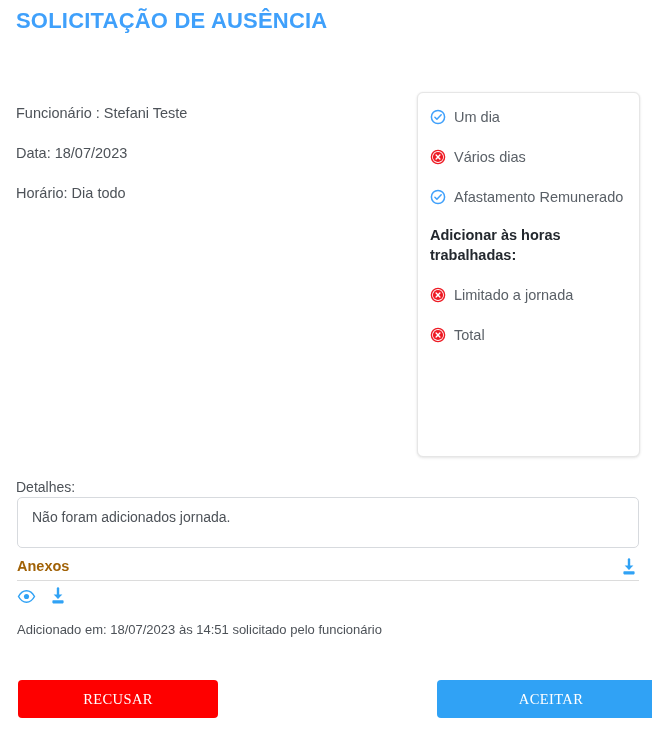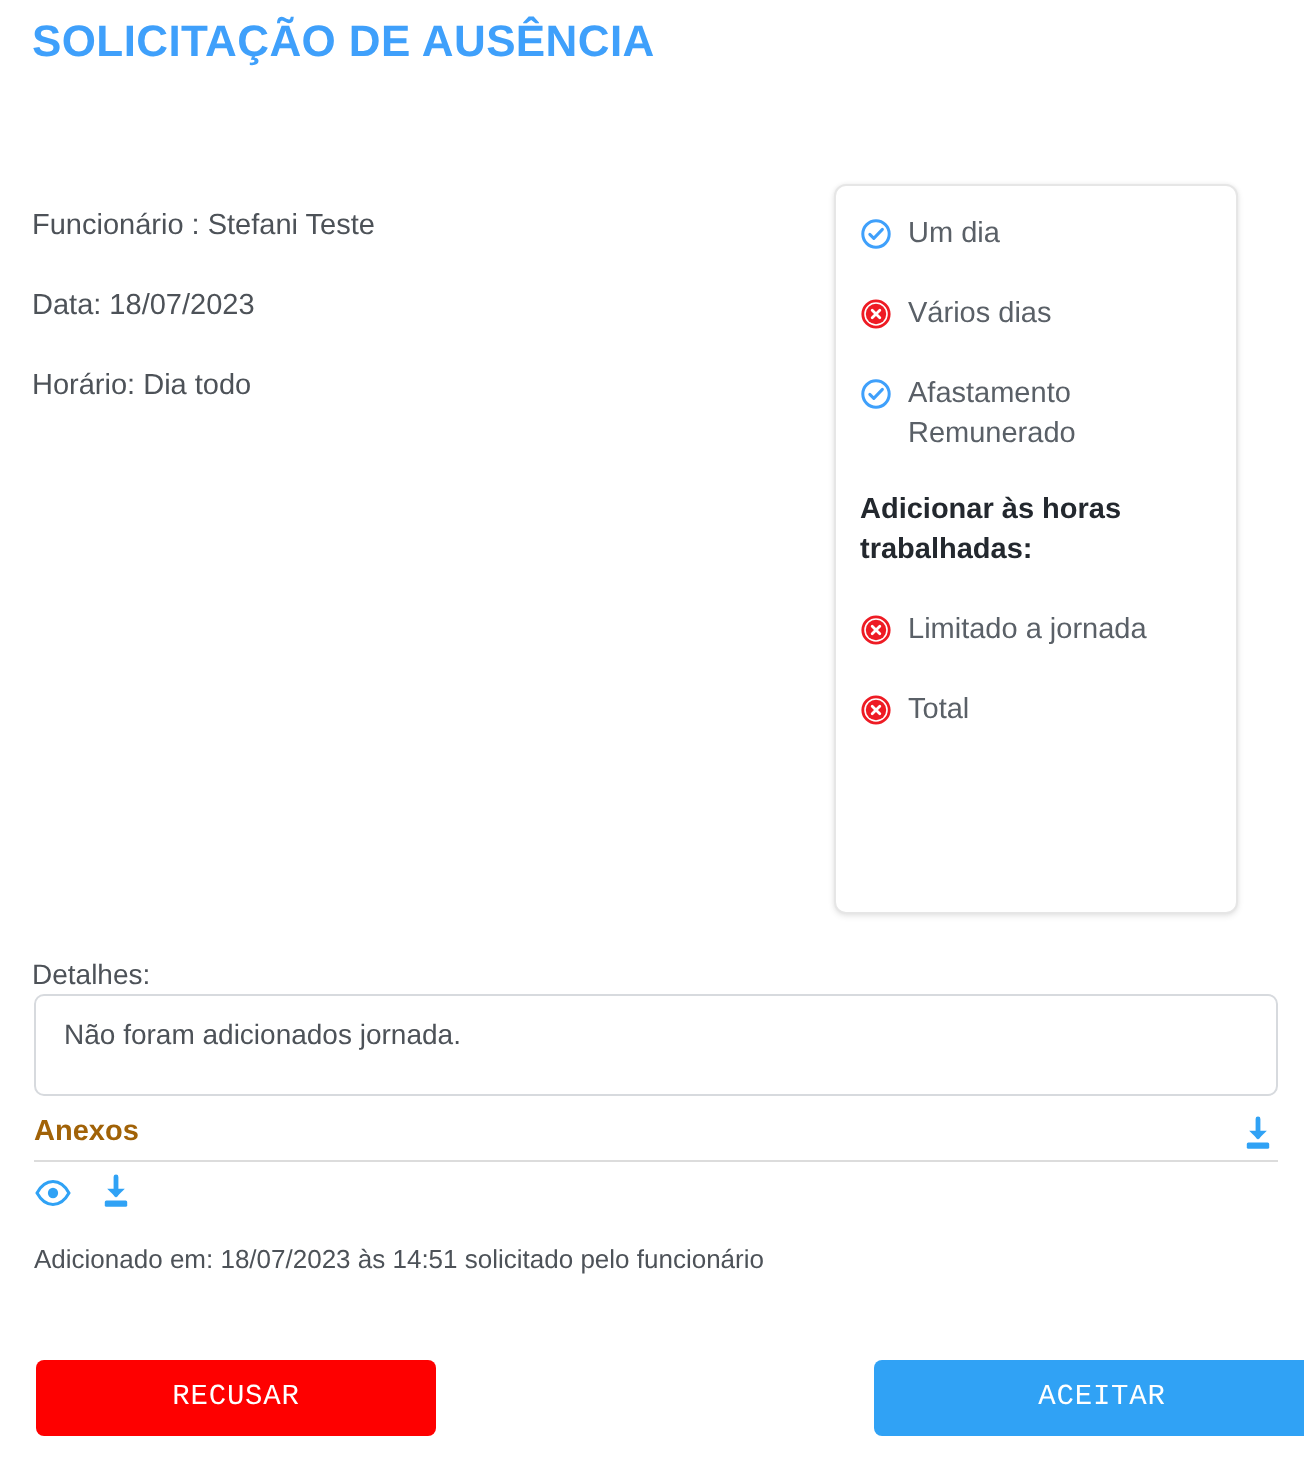--- a/index.html
+++ b/index.html
@@ -50,7 +50,7 @@
     position: absolute;
     left: 417px;
     top: 92px;
-    width: 202px;
+    width: 223px;
     height: 365px;
     background: #ffffff;
     border: 1px solid #e6e6e6;

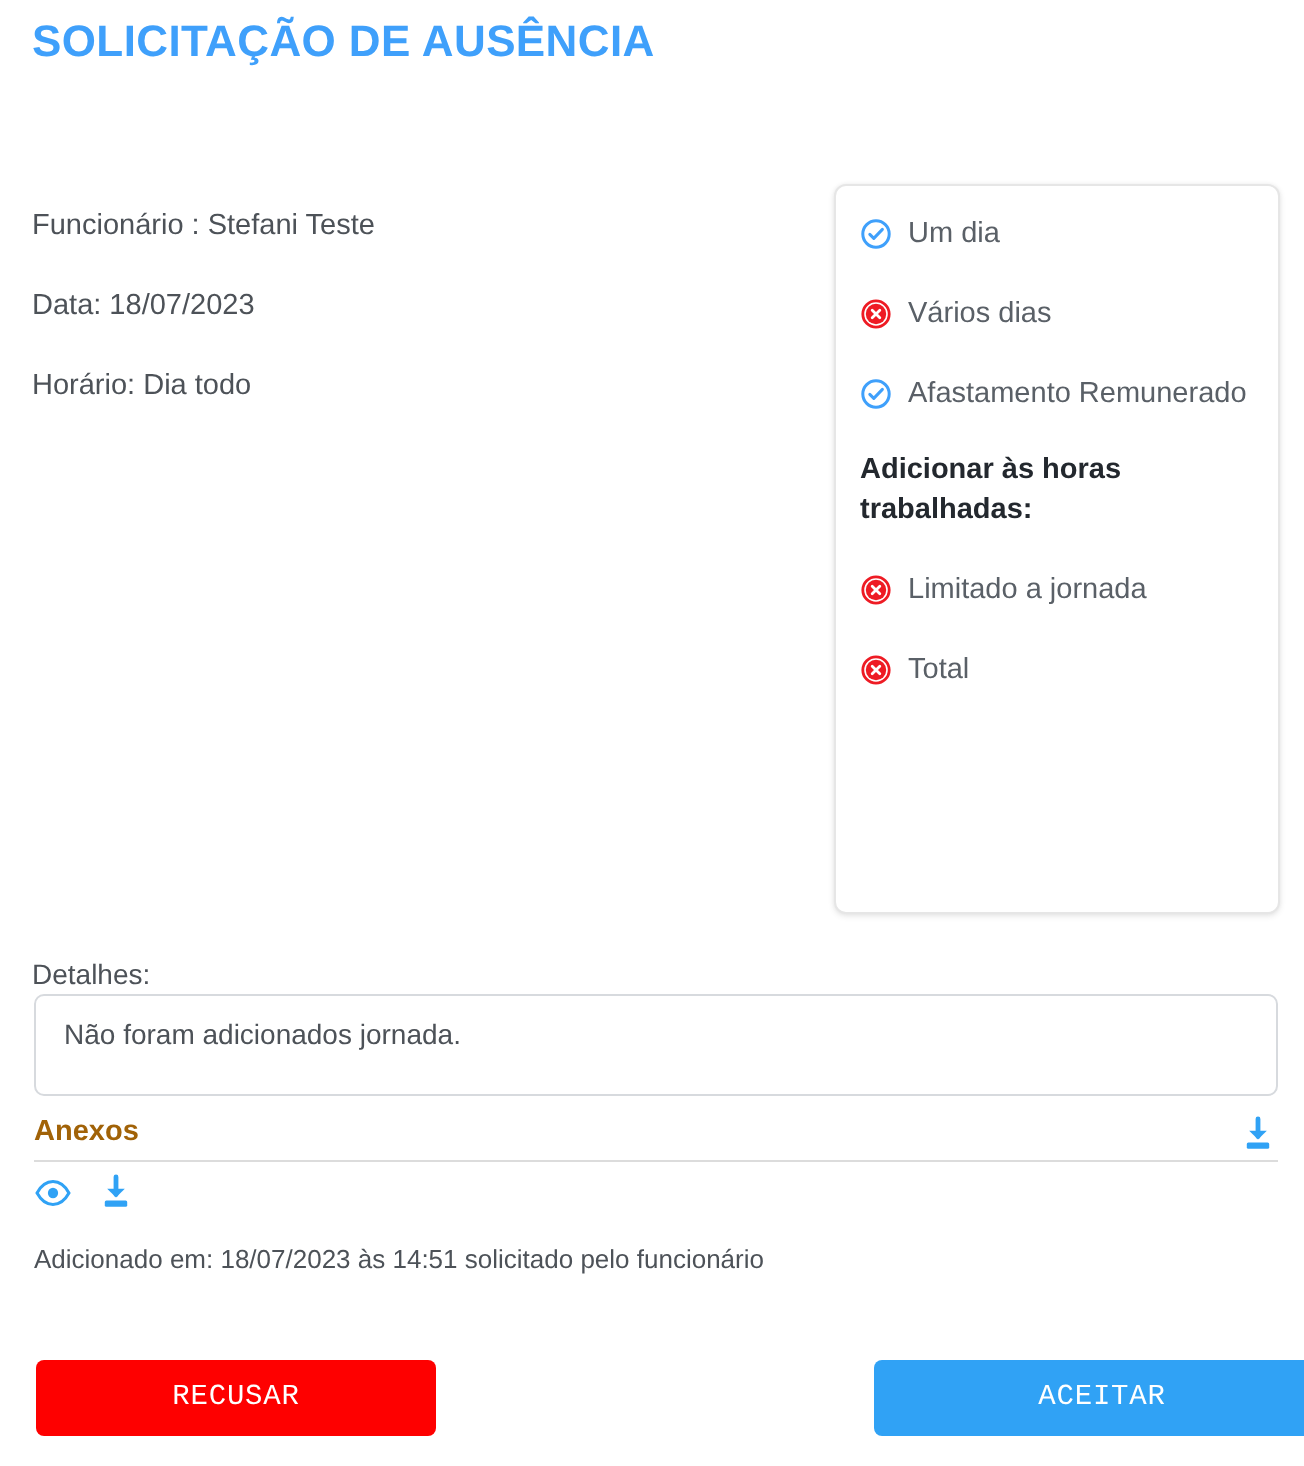--- a/index.html
+++ b/index.html
@@ -167,7 +167,7 @@
     border-radius: 4px;
     color: #ffffff;
     font-size: 14.5px;
-    font-family: Liberation Mono, monospace;
+    font-family: Liberation Serif, serif;
     letter-spacing: 0.4px;
     cursor: pointer;
   }

